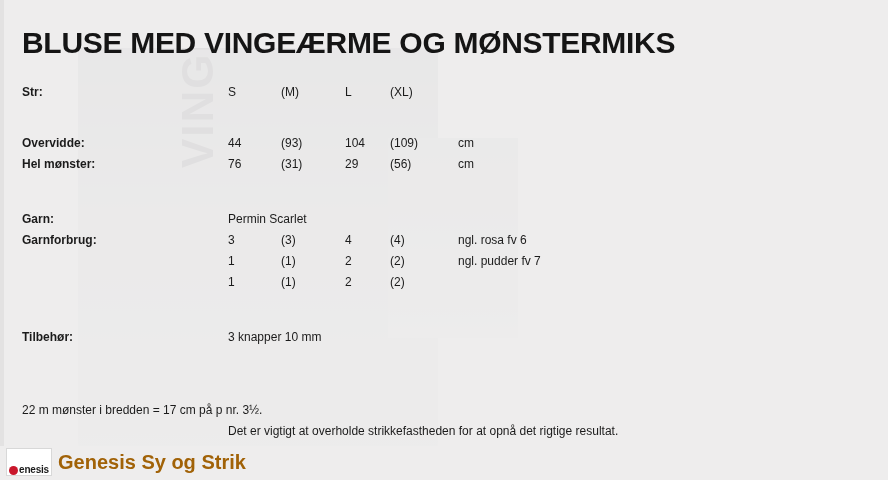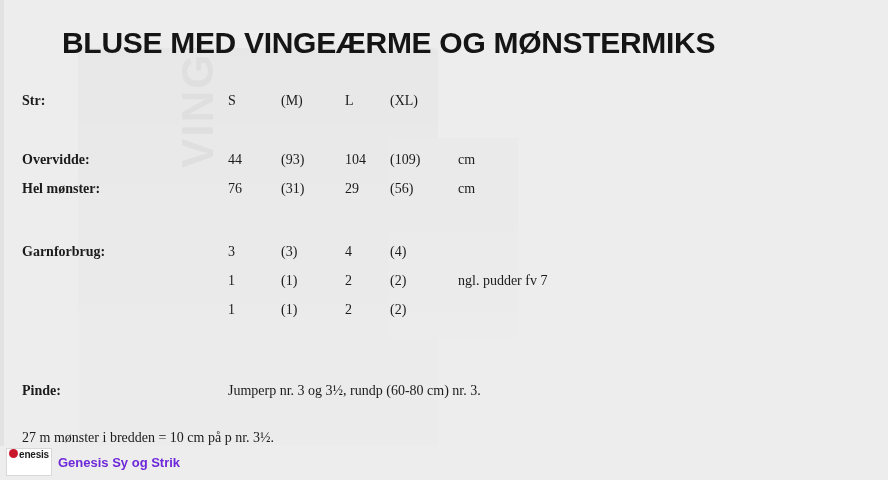--- a/index.html
+++ b/index.html
@@ -70,7 +70,6 @@
     letter-spacing: -0.3px;
     color: #151515;
     white-space: nowrap;
-    margin-left: 40px;
   }
 
   .content {

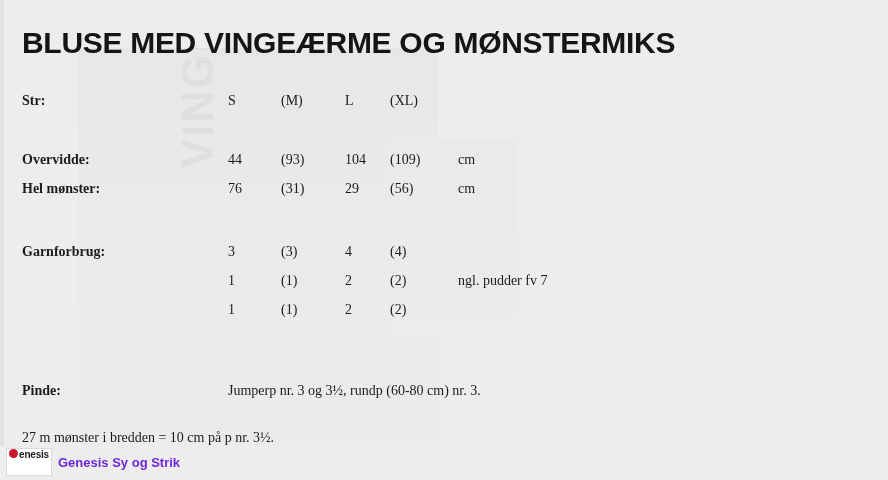--- a/index.html
+++ b/index.html
@@ -81,10 +81,9 @@
 
   .row {
     display: flex;
-    align-items: flex-end;
-    font-size: 14px;
+    align-items: center;
+    font-size: 12px;
     line-height: 21px;
-    font-family: Liberation Serif, serif;
   }
   .label {
     width: 206px;

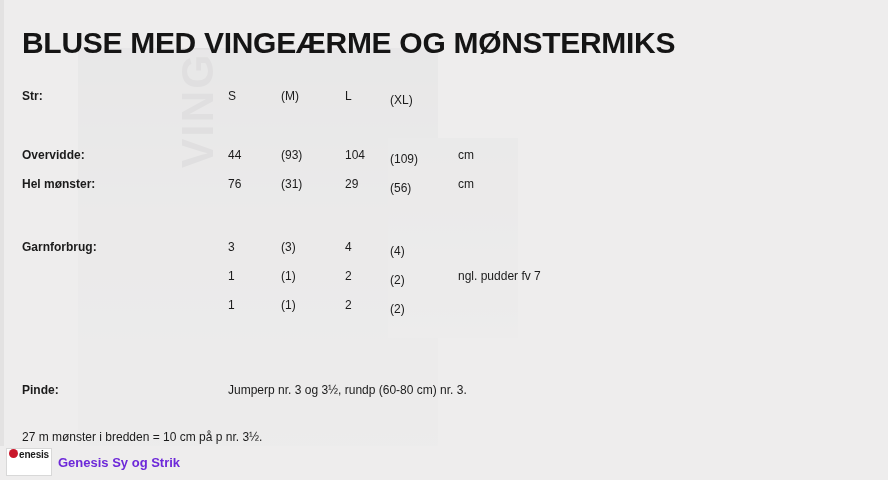--- a/index.html
+++ b/index.html
@@ -94,7 +94,7 @@
   .c-s  { width: 53px; flex: 0 0 53px; }
   .c-m  { width: 64px; flex: 0 0 64px; }
   .c-l  { width: 45px; flex: 0 0 45px; }
-  .c-xl { width: 68px; flex: 0 0 68px; margin-top: 8px; }
+  .c-xl { width: 68px; flex: 0 0 68px; }
   .c-unit { flex: 0 0 auto; white-space: nowrap; }
   .wide { flex: 0 0 auto; white-space: nowrap; }
   .sp-26 { height: 26px; }

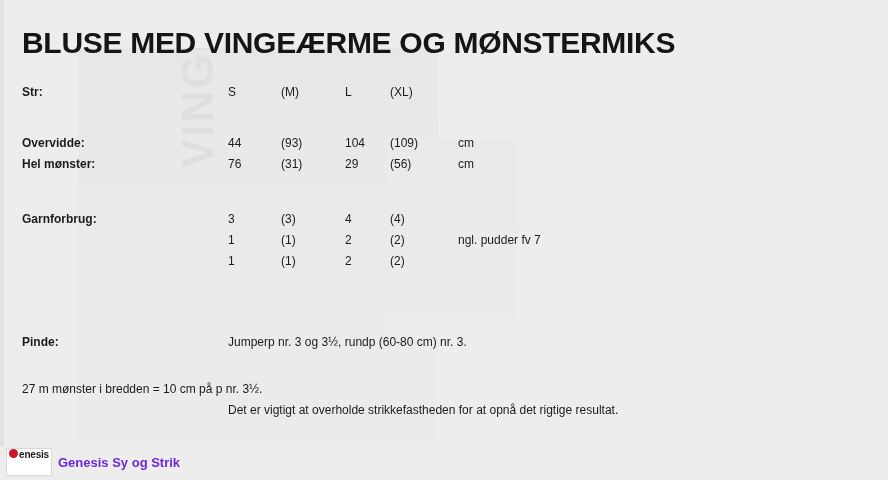--- a/index.html
+++ b/index.html
@@ -200,6 +200,10 @@
 
     <div class="sp-34"></div>
 
+    <div class="row">
+      <span class="label">Garn:</span>
+      <span class="wide">Permin Scarlet</span>
+    </div>
 
     <div class="row">
       <span class="label">Garnforbrug:</span>

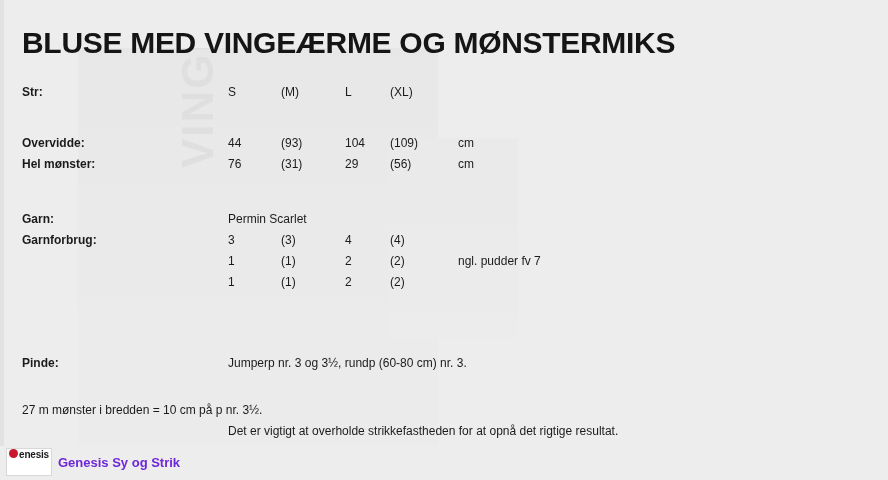--- a/index.html
+++ b/index.html
@@ -211,6 +211,7 @@
       <span class="c-m">(3)</span>
       <span class="c-l">4</span>
       <span class="c-xl">(4)</span>
+      <span class="c-unit">ngl. rosa fv 6</span>
     </div>
 
     <div class="row">

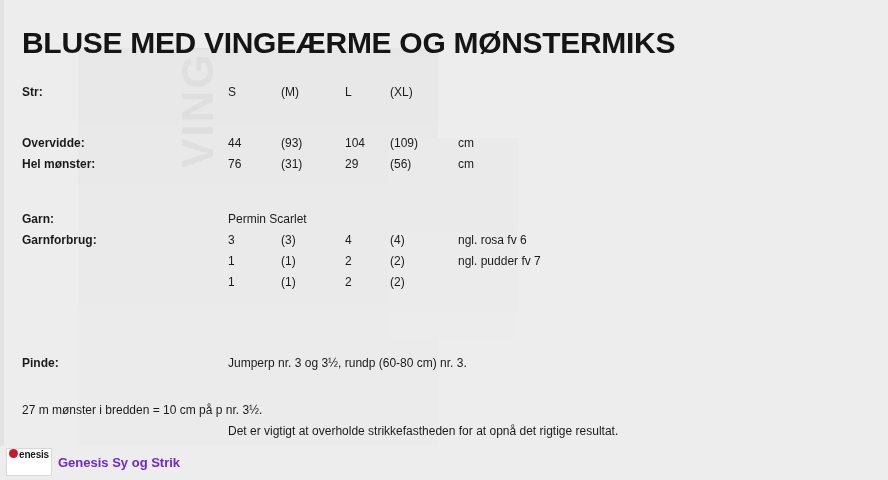--- a/index.html
+++ b/index.html
@@ -233,6 +233,10 @@
 
     <div class="sp-34"></div>
 
+    <div class="row">
+      <span class="label">Tilbehør:</span>
+      <span class="wide">3 knapper 10 mm</span>
+    </div>
 
     <div class="sp-26"></div>
 

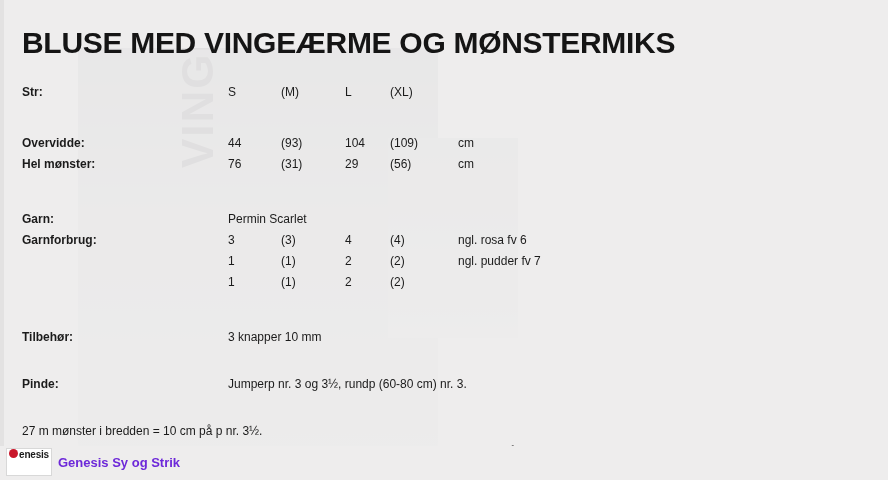--- a/index.html
+++ b/index.html
@@ -240,10 +240,6 @@
 
     <div class="sp-26"></div>
 
-    <div class="row">
-      <span class="label">Pinde:</span>
-      <span class="wide">Jumperp nr. 3 og 3½, rundp (60-80 cm) nr. 3.</span>
-    </div>
 
     <div class="sp-26"></div>
 

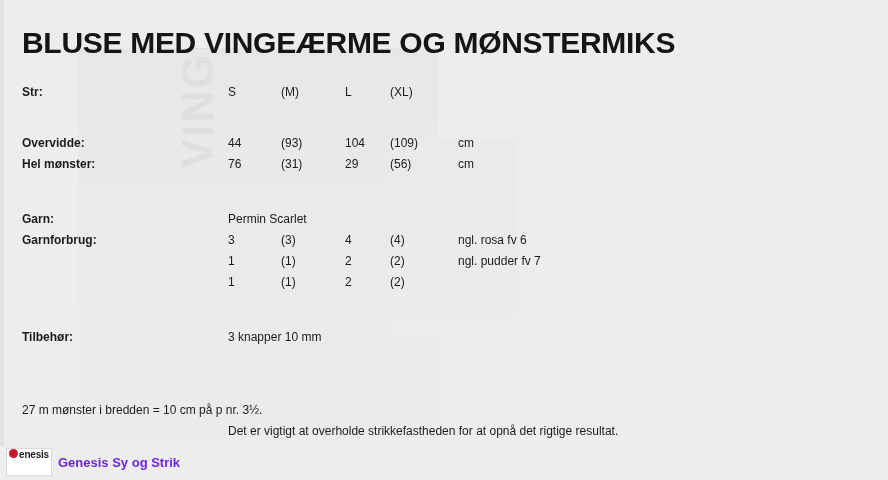--- a/index.html
+++ b/index.html
@@ -244,7 +244,7 @@
     <div class="sp-26"></div>
 
     <div class="row">
-      <span class="wide">27 m mønster i bredden = 10 cm på p nr. 3½.</span>
+      <span class="wide">22 m mønster i bredden = 17 cm på p nr. 3½.</span>
     </div>
 
     <div class="row">

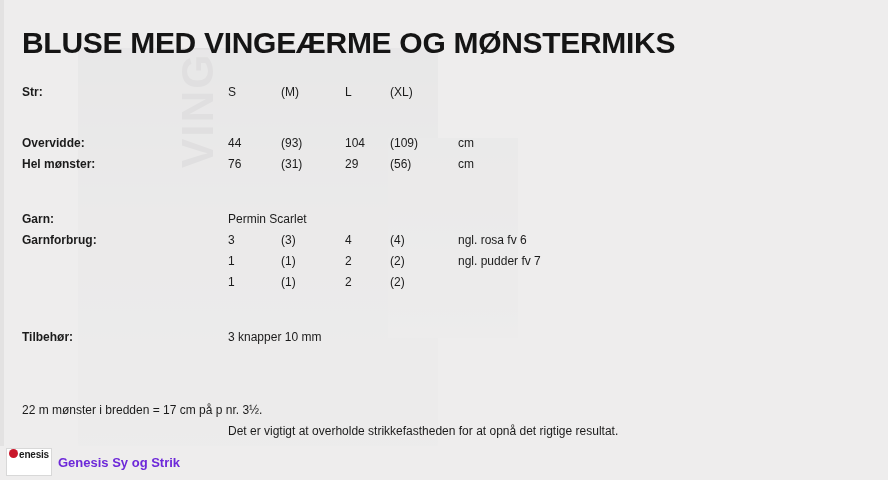--- a/index.html
+++ b/index.html
@@ -123,7 +123,7 @@
     background: #ffffff;
     border: 1px solid #d8d8d8;
     display: flex;
-    align-items: flex-start;
+    align-items: flex-end;
     justify-content: center;
     font-size: 10px;
     font-weight: bold;

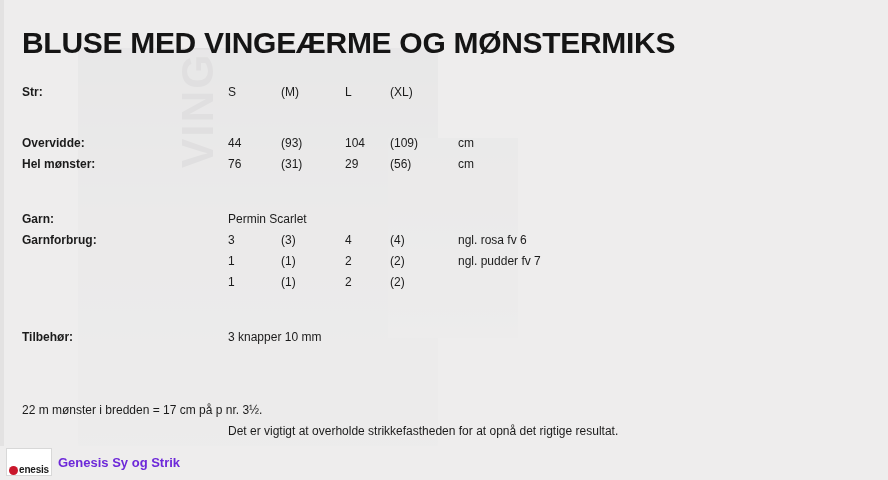--- a/index.html
+++ b/index.html
@@ -141,9 +141,9 @@
     vertical-align: -1px;
   }
   .logo-text {
-    font-size: 13px;
-    font-weight: bold;
-    color: #6d28d9;
+    font-size: 20px;
+    font-weight: bold;
+    color: #a16207;
     white-space: nowrap;
   }
   .edge-left {

